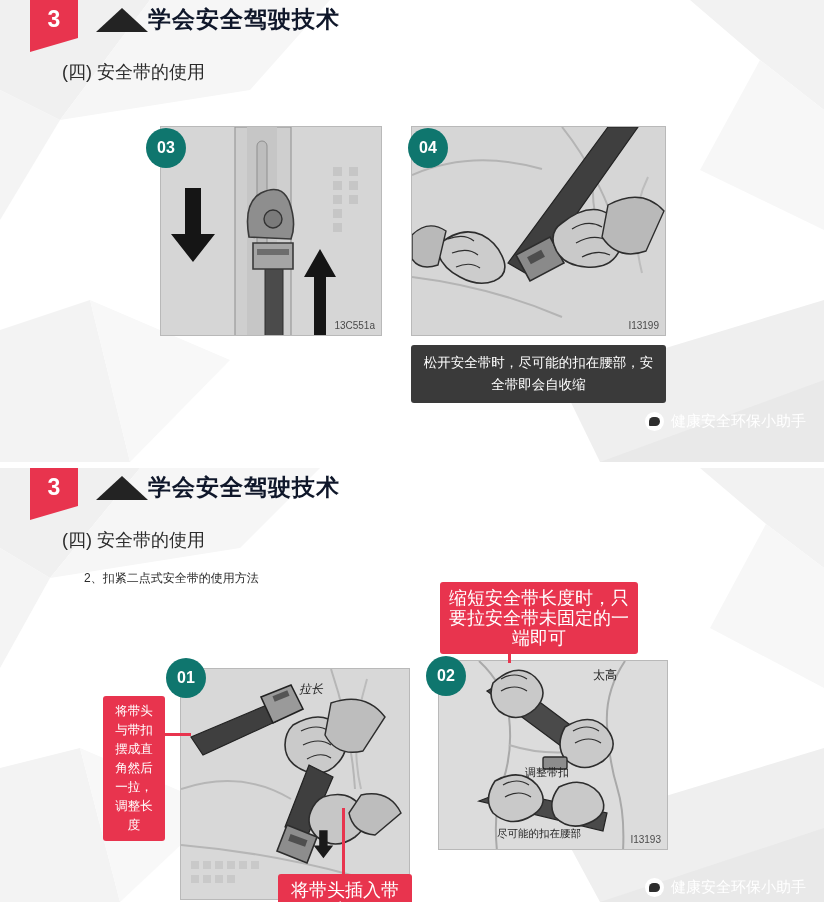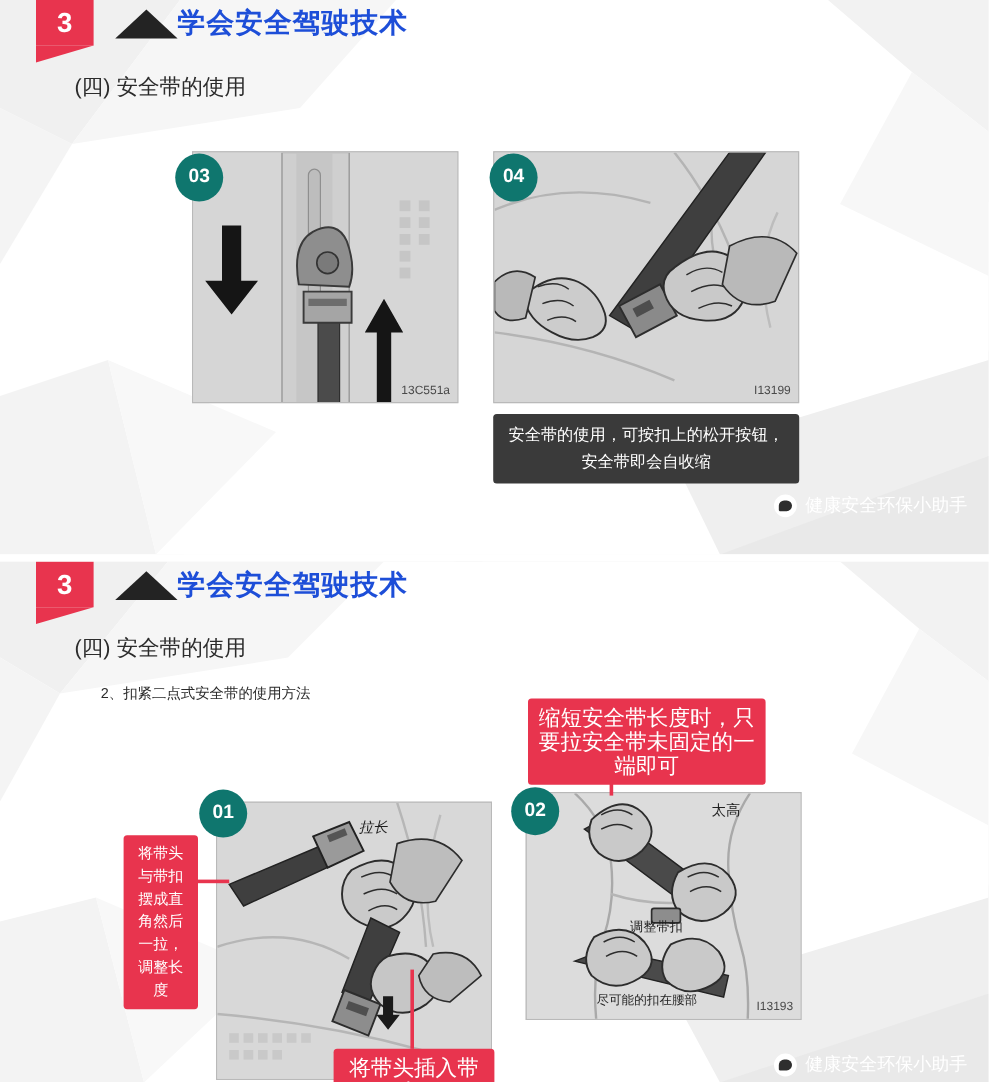--- a/index.html
+++ b/index.html
@@ -99,7 +99,7 @@
     top: 4px;
     font-size: 23px;
     font-weight: bold;
-    color: #1d4ed8;
+    color: #0f172a;
     letter-spacing: 1px;
   }
 

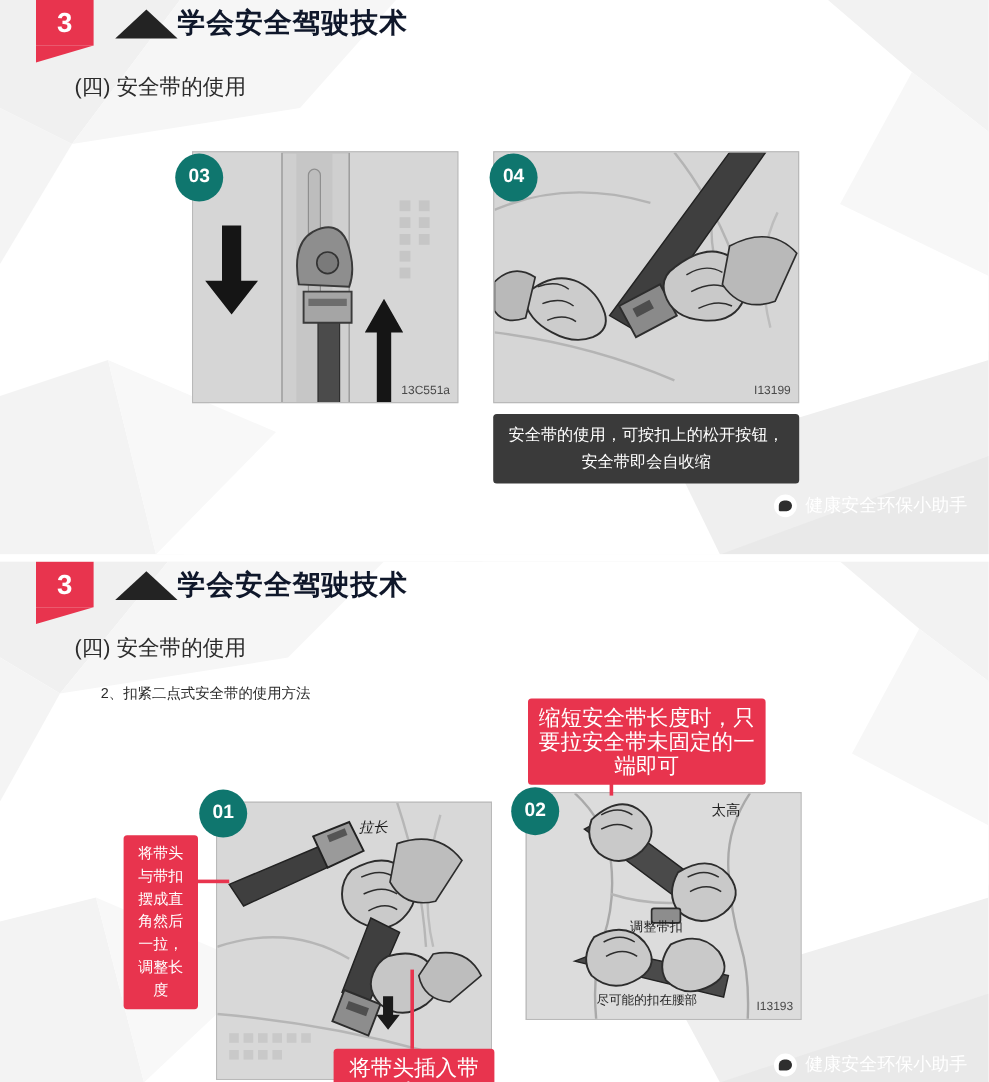--- a/index.html
+++ b/index.html
@@ -324,7 +324,7 @@
       <div class="fig-code">I13199</div>
     </div>
     <div class="step-badge" style="left:408px; top:128px;text-align:center;">04</div>
-    <div class="caption" style="left:411px; top:345px; width:255px;">安全带的使用，可按扣上的松开按钮，安全带即会自收缩</div>
+    <div class="caption" style="left:411px; top:345px; width:255px;">松开安全带时，尽可能的扣在腰部，安全带即会自收缩</div>
 
     <div class="wm" style="top:412px;">
       <span class="dot"></span>

